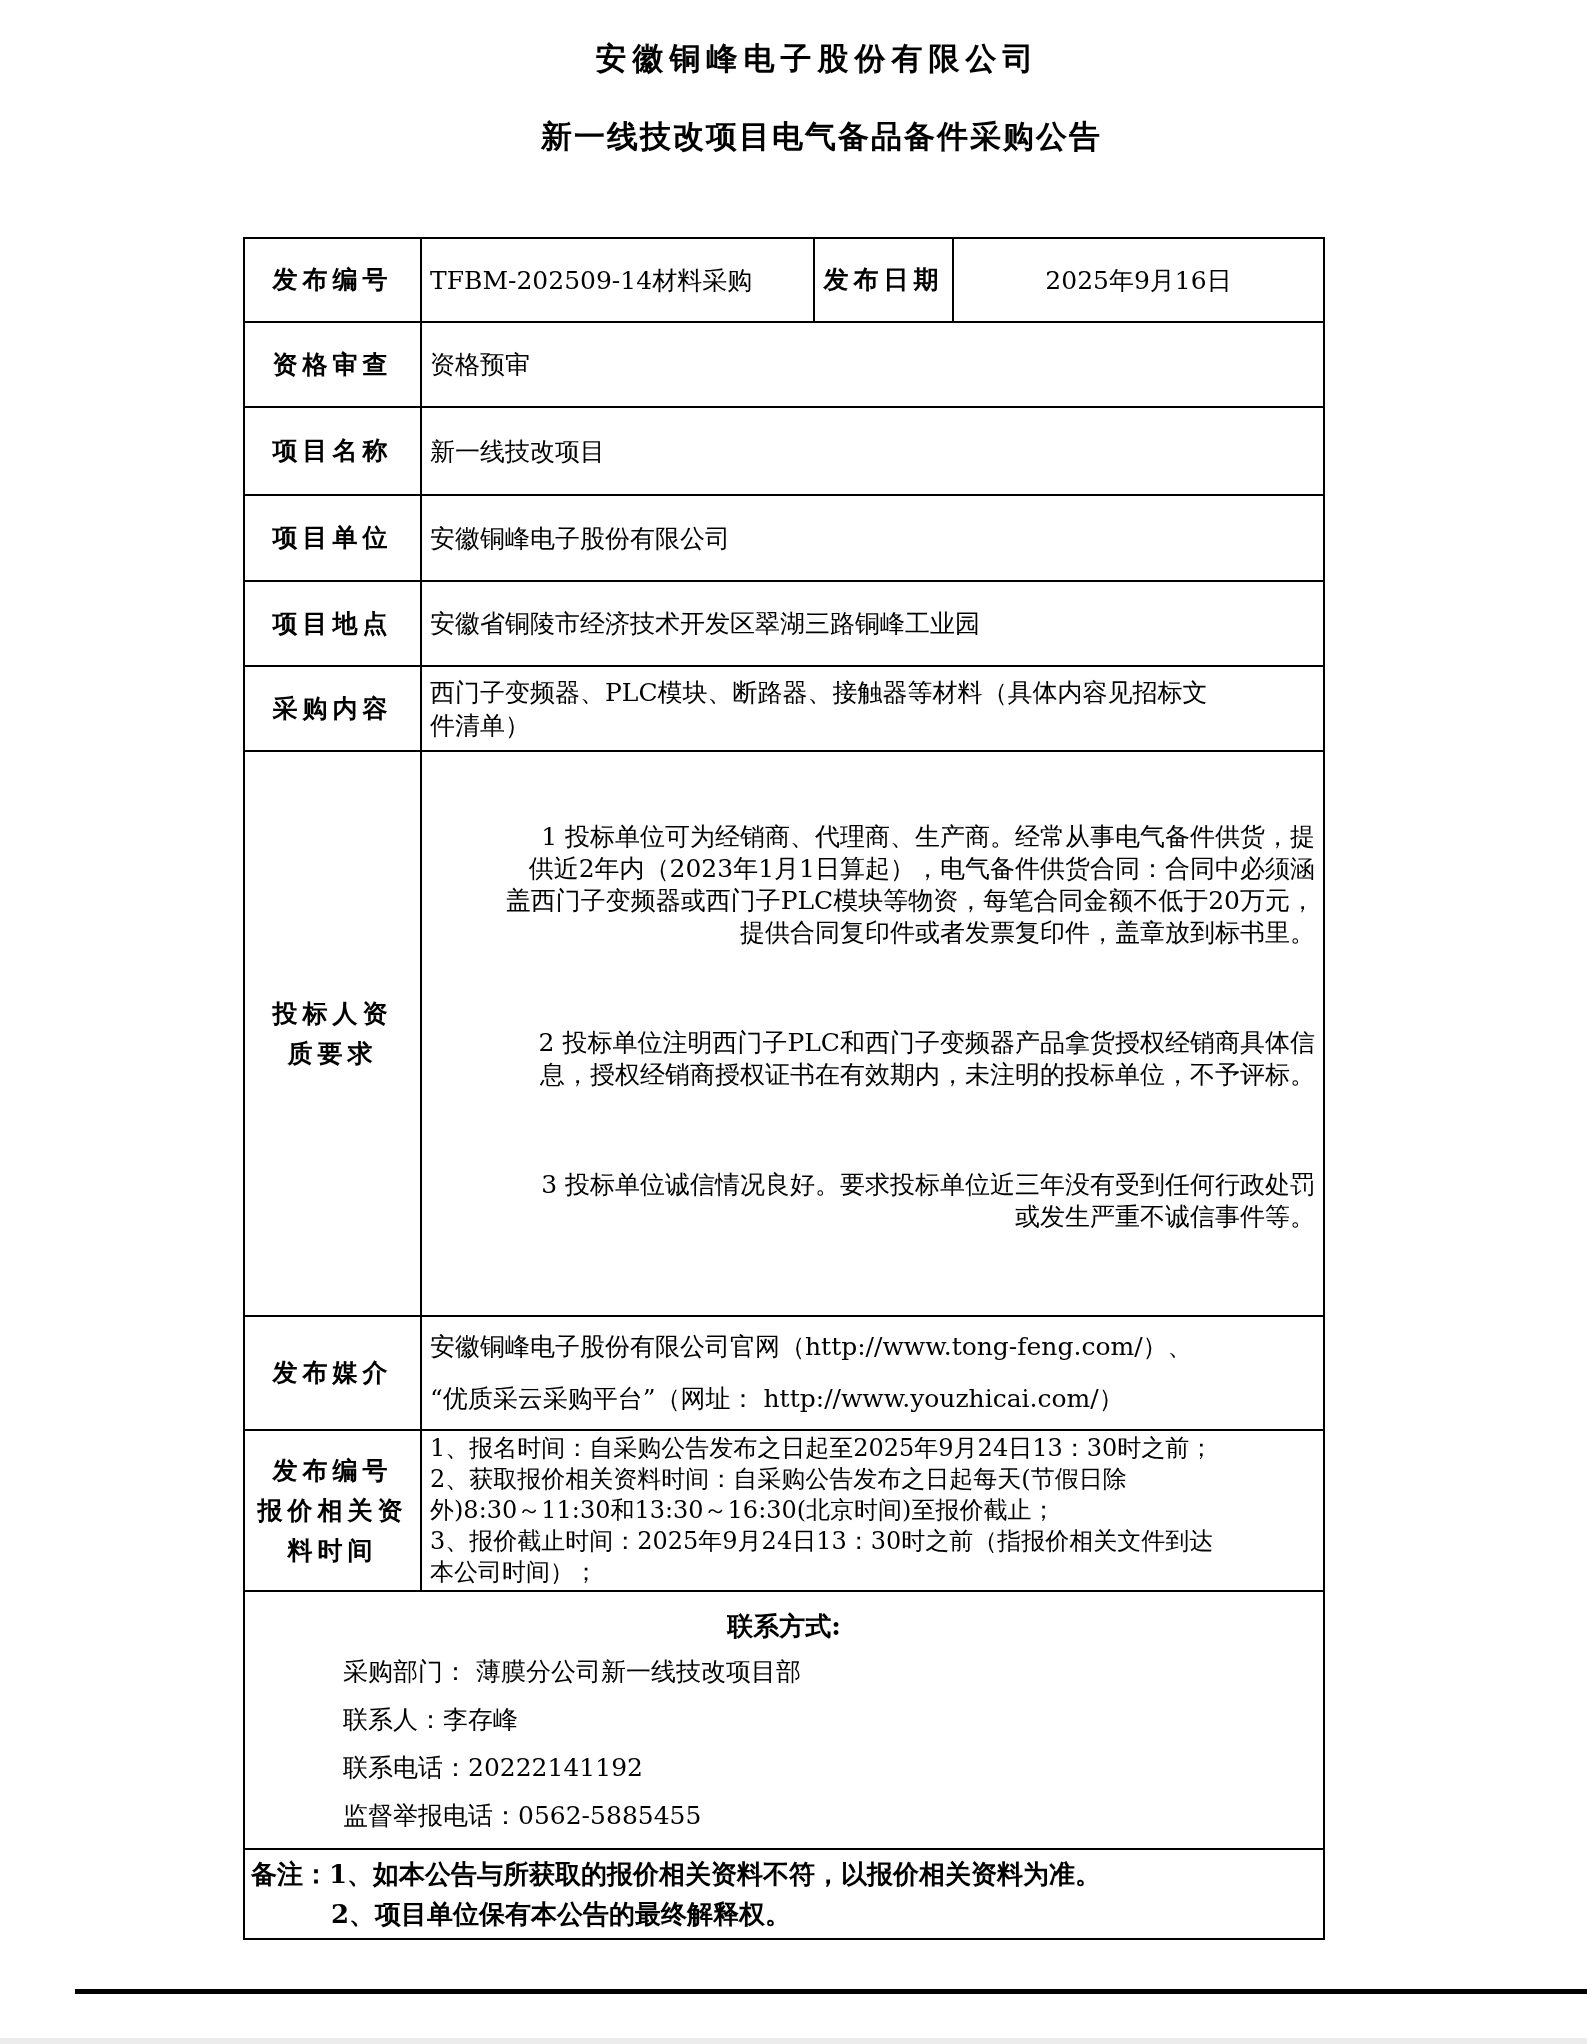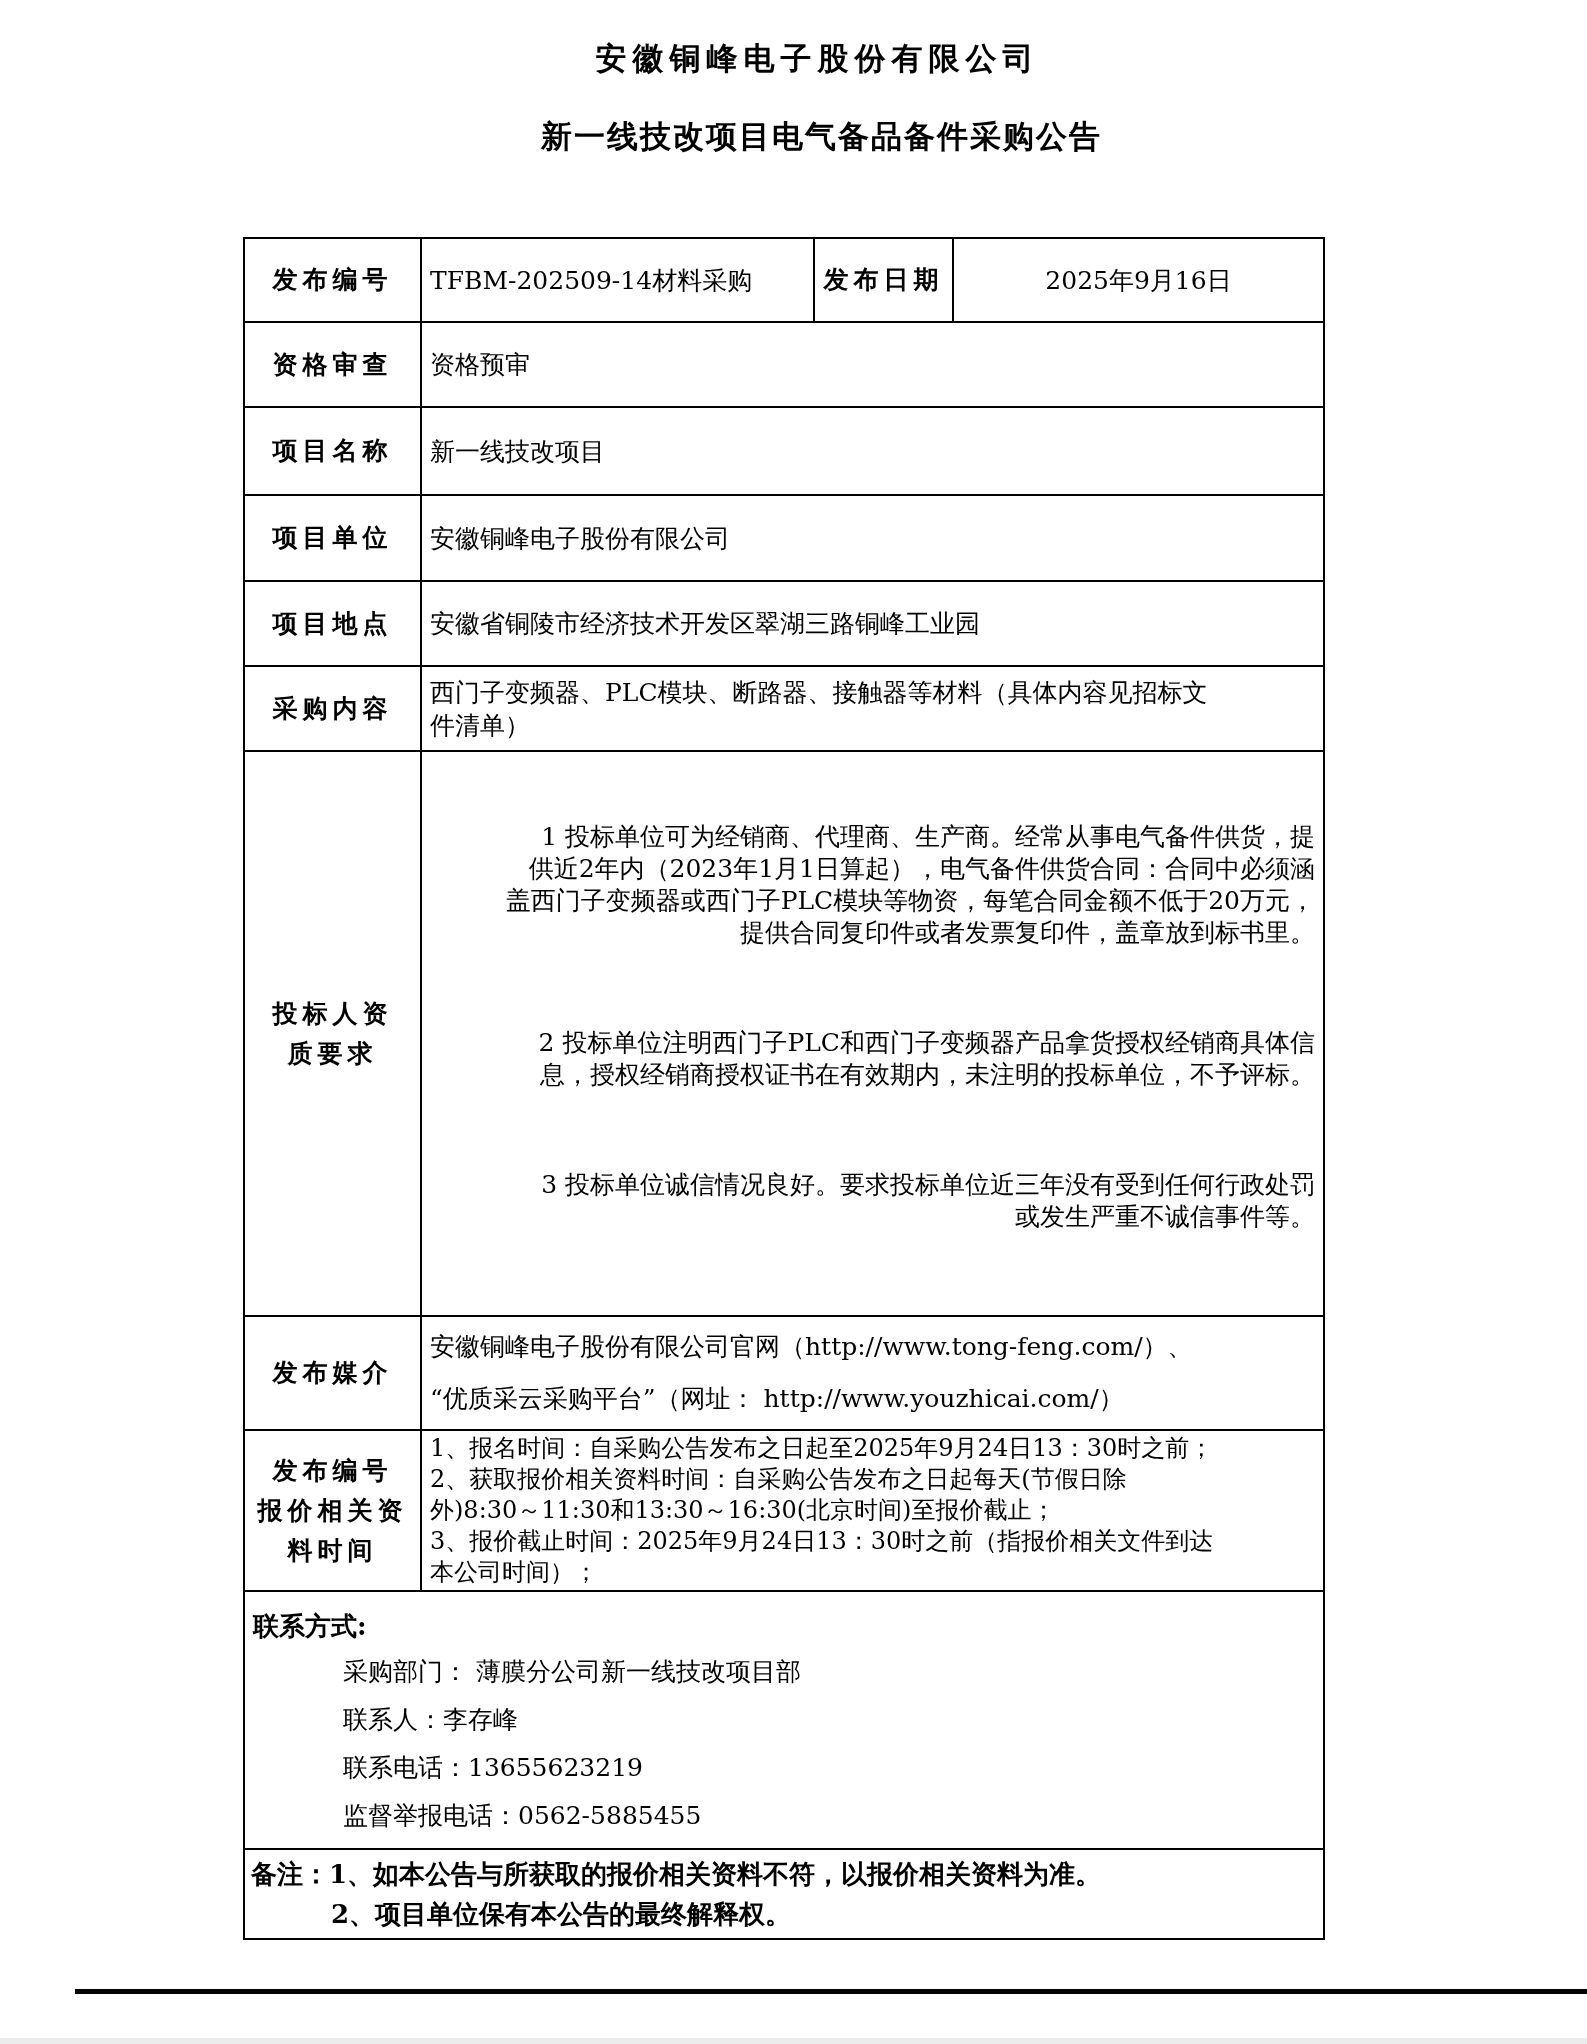--- a/index.html
+++ b/index.html
@@ -106,6 +106,7 @@
     font-weight: bold;
     font-size: 26px;
     line-height: 44px;
+    text-align: center;
   }
   .contact-line {
     margin-left: 90px;

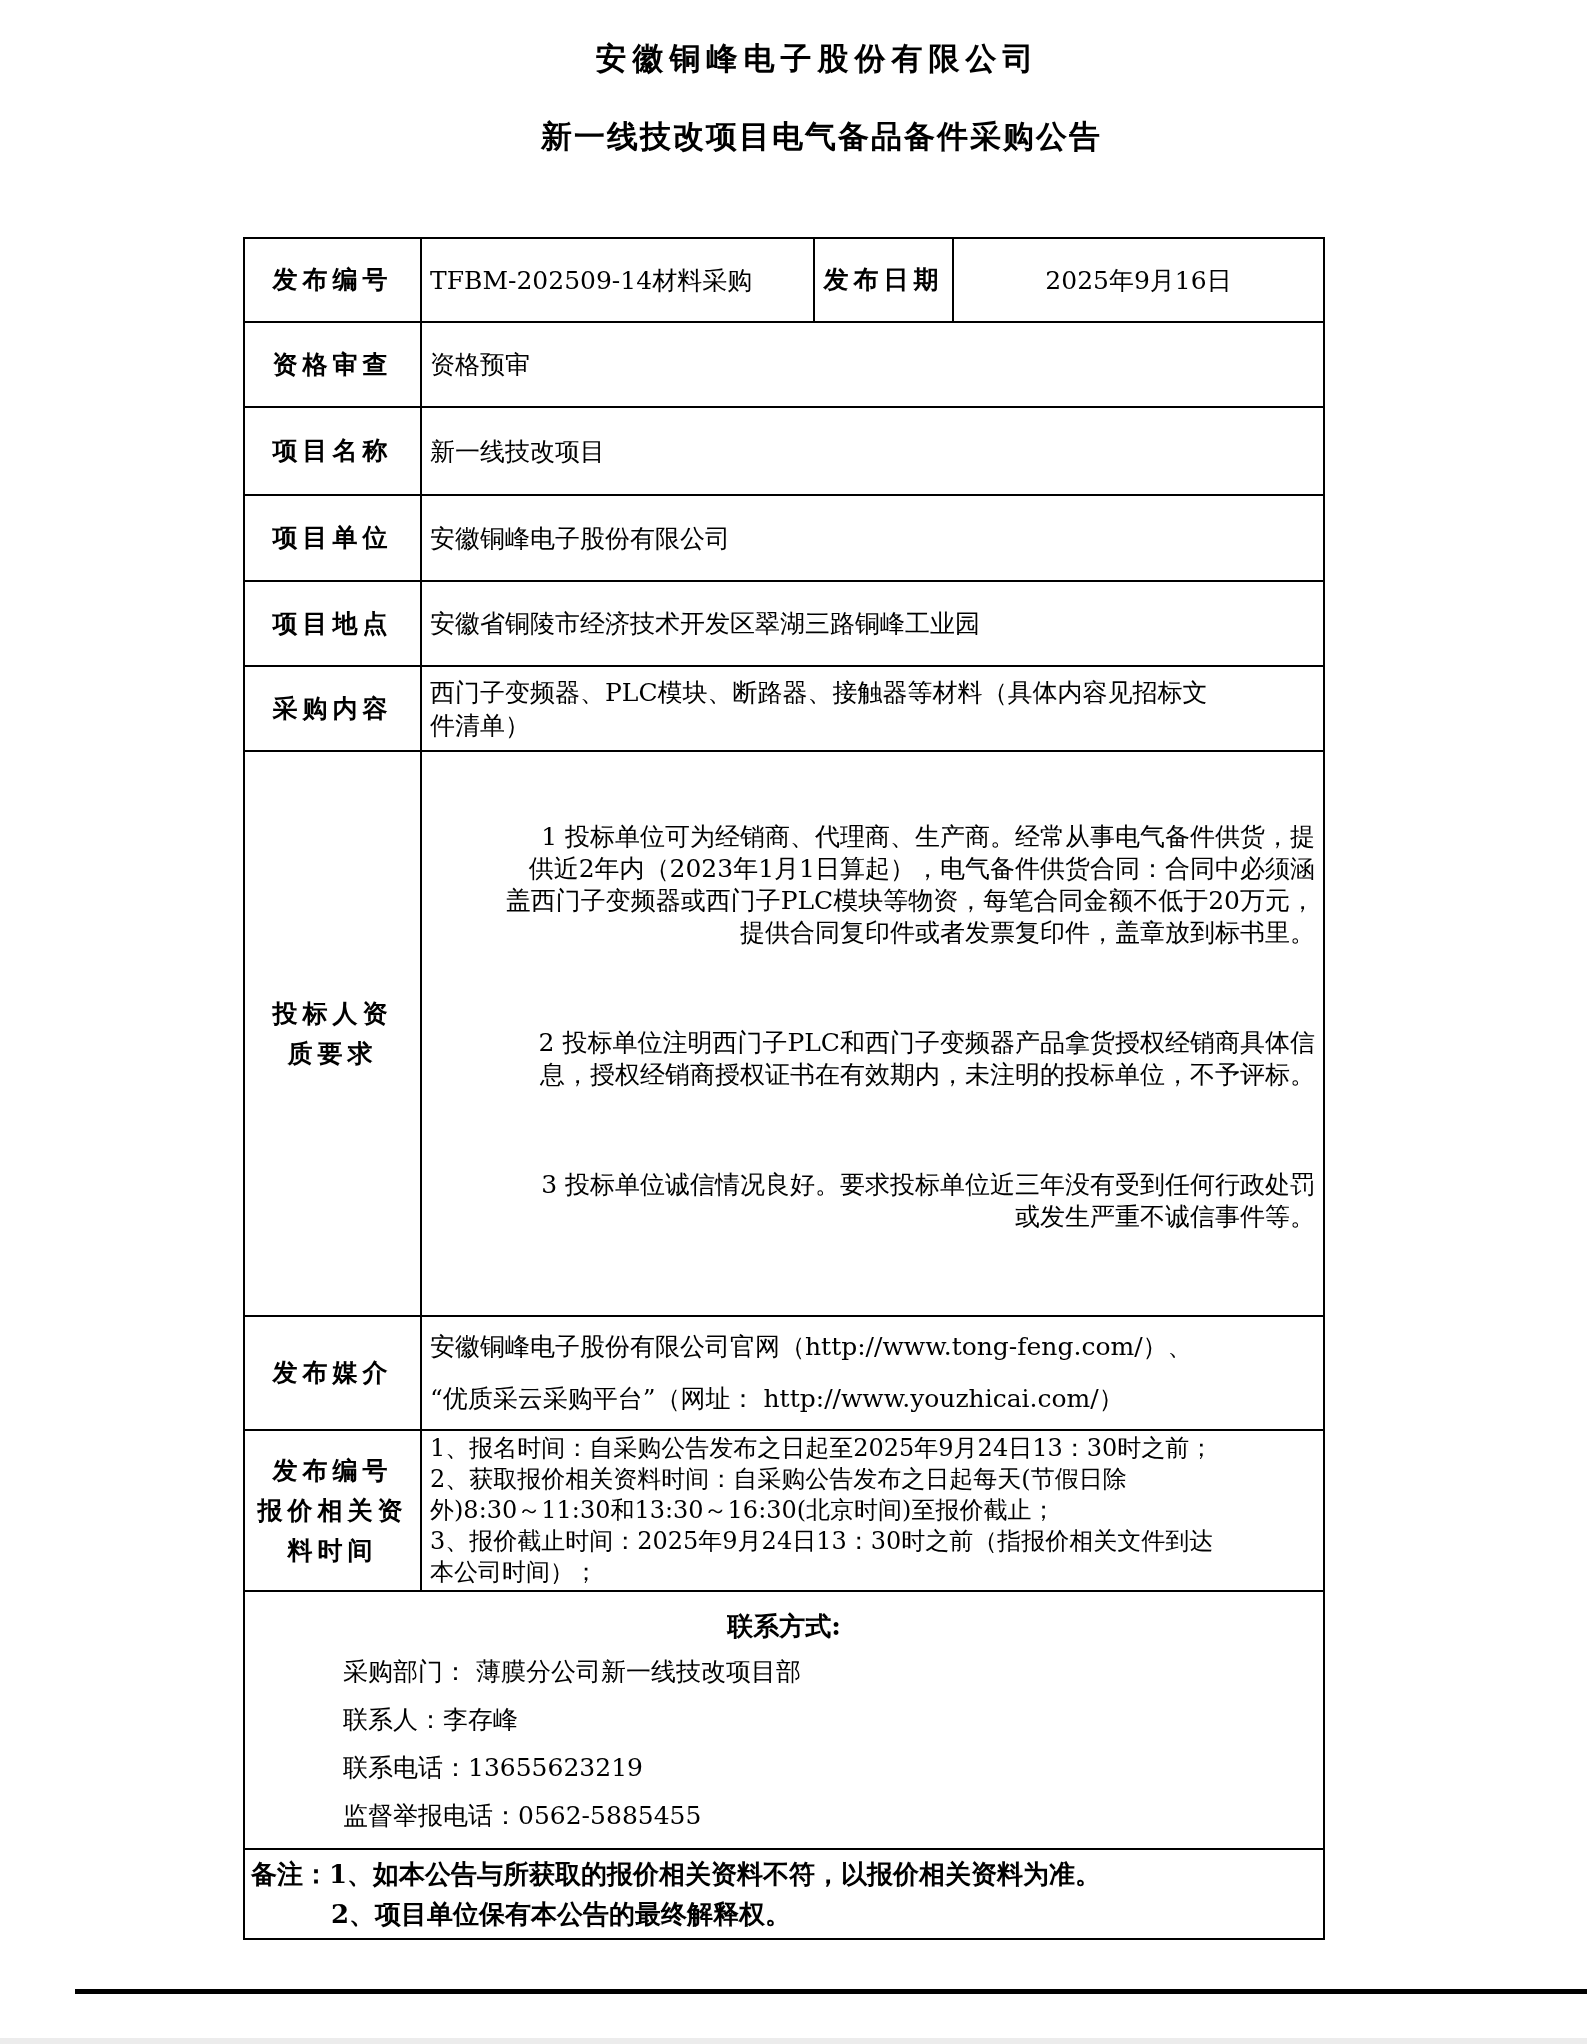--- a/index.html
+++ b/index.html
@@ -227,7 +227,7 @@
         <div class="contact-heading">联系方式:</div>
         <div class="contact-line">采购部门： 薄膜分公司新一线技改项目部</div>
         <div class="contact-line">联系人：李存峰</div>
-        <div class="contact-line">联系电话：13655623219</div>
+        <div class="contact-line">联系电话：20222141192</div>
         <div class="contact-line">监督举报电话：0562-5885455</div>
       </td>
     </tr>

